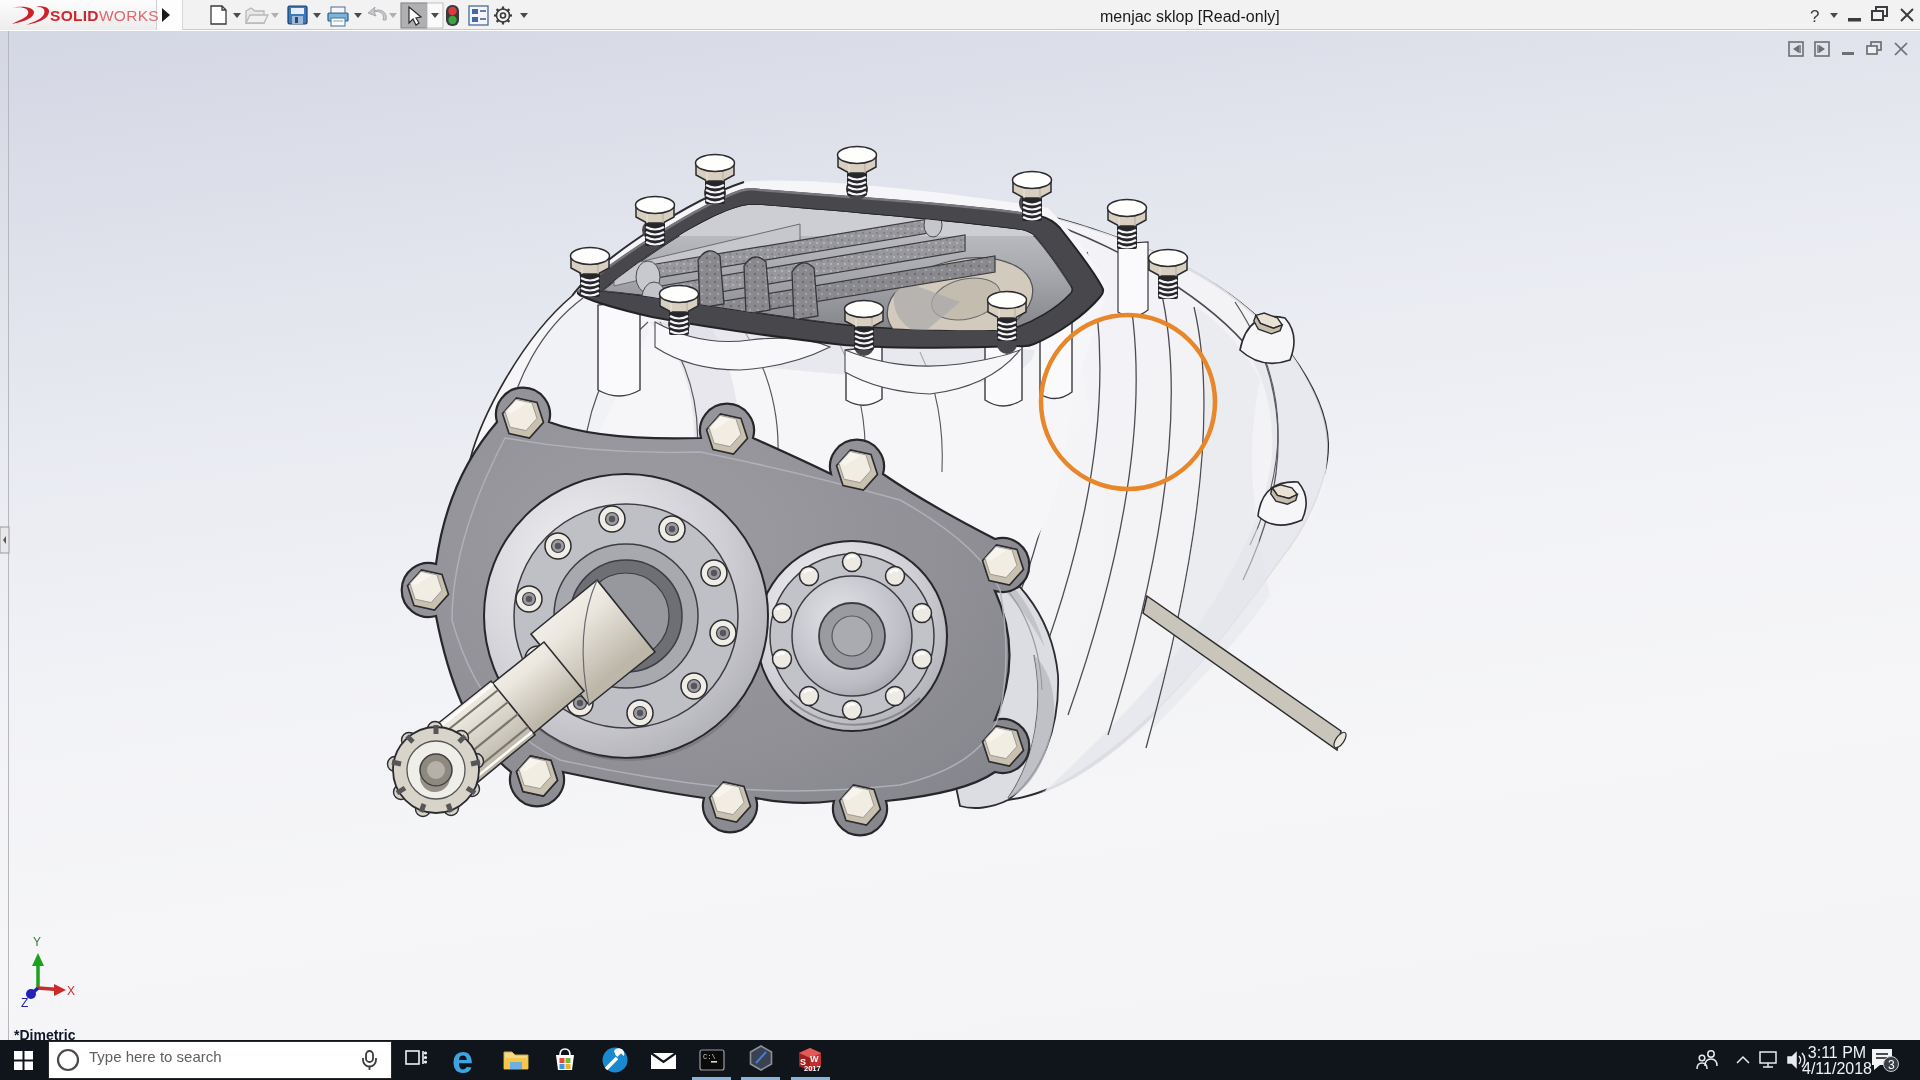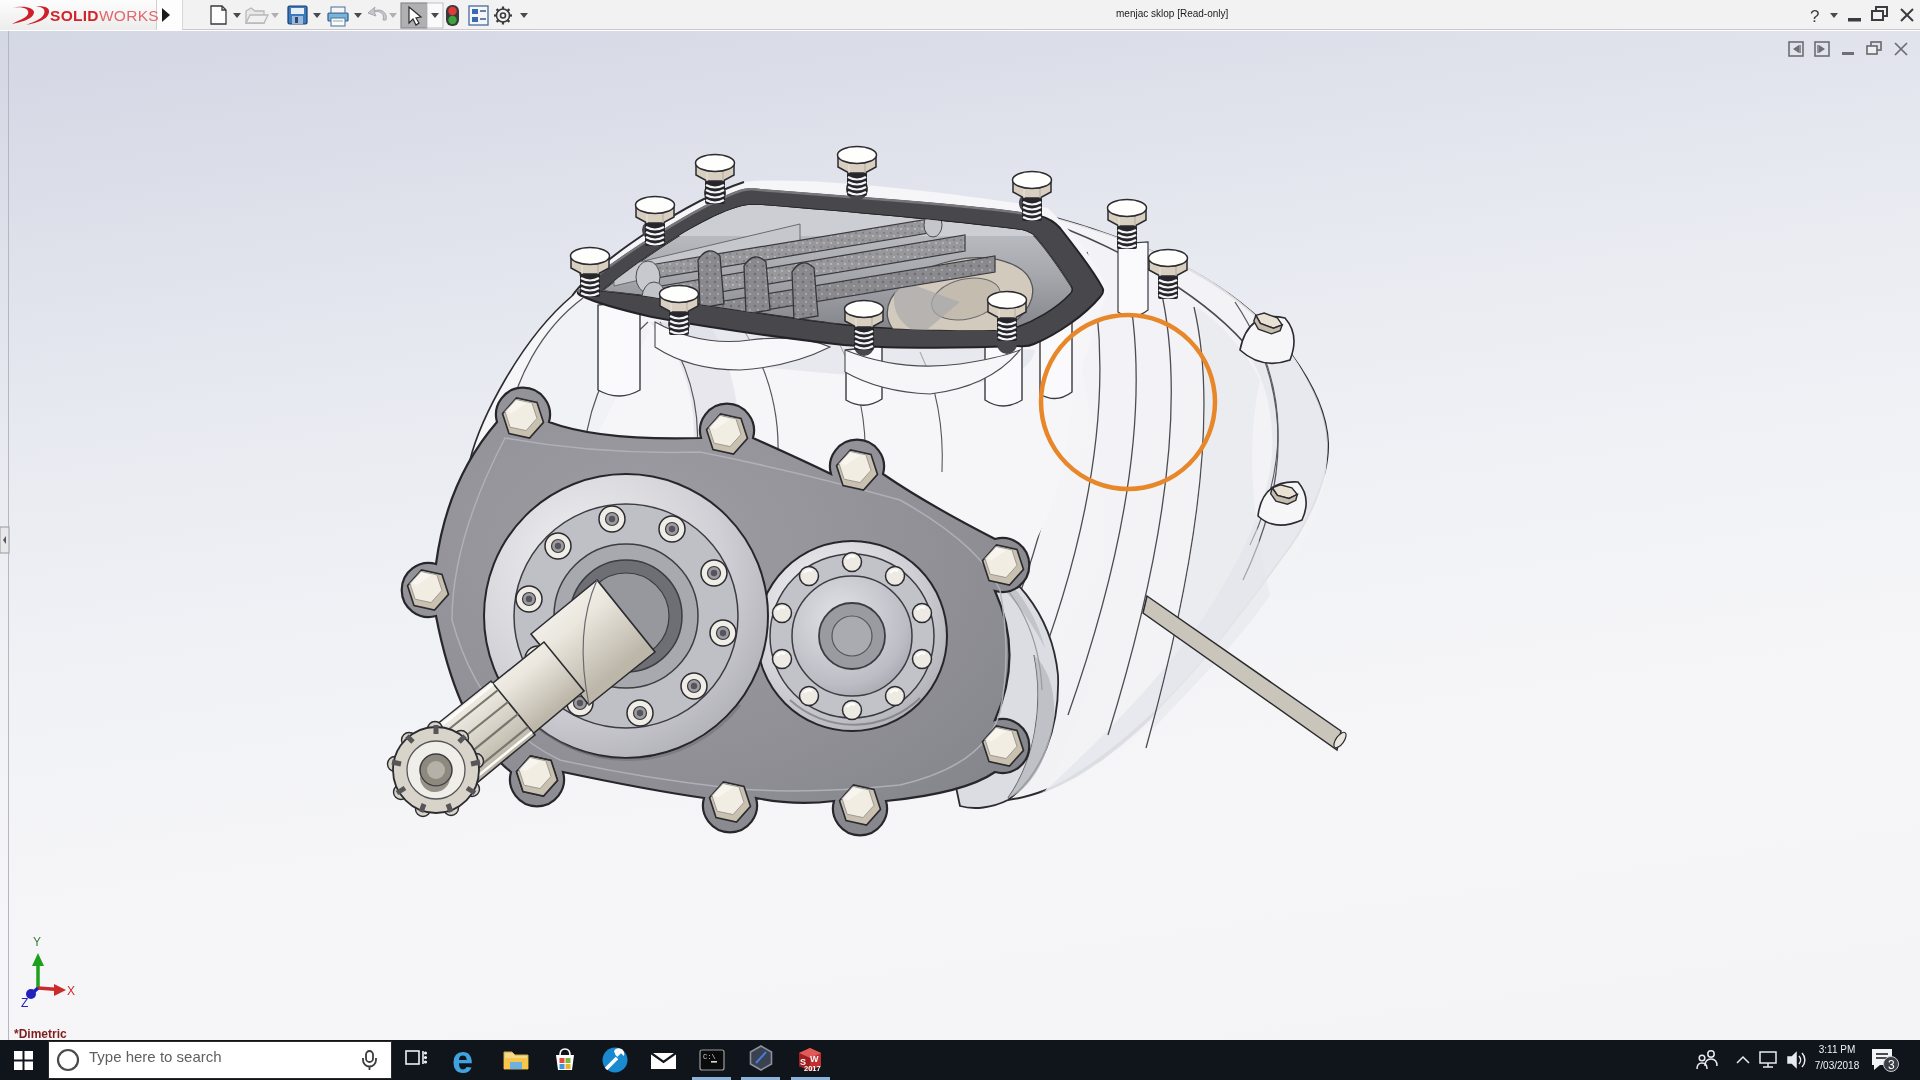--- a/index.html
+++ b/index.html
@@ -8,7 +8,7 @@
   #titlebar { position:absolute; left:0; top:0; width:1920px; height:30px; background:#f2f2f2; border-bottom:1px solid #c9c9cc; }
   #logo { position:absolute; left:0; top:0; width:157px; height:30px; background:linear-gradient(180deg,#fdfdfd,#ececec); border-right:1px solid #d0d0d3; }
   #expandbtn { position:absolute; left:157px; top:0; width:26px; height:30px; background:#fdfdfd; border-right:1px solid #d8d8db; }
-  #titletext { position:absolute; left:1100px; top:8px; font-size:10px; color:#1a1a1a;margin-left:16px; }
+  #titletext { position:absolute; left:1100px; top:8px; font-size:16px; color:#1a1a1a; }
   #viewport { position:absolute; left:0; top:31px; width:1920px; height:1009px;
      background:linear-gradient(172deg,#d4d7e4 0%, #dcdfe9 14%, #e8eaf1 32%, #f1f2f6 52%, #f6f6f8 72%, #f4f4f6 100%); }
   #taskbar { position:absolute; left:0; top:1040px; width:1920px; height:40px; background:#10141b; }

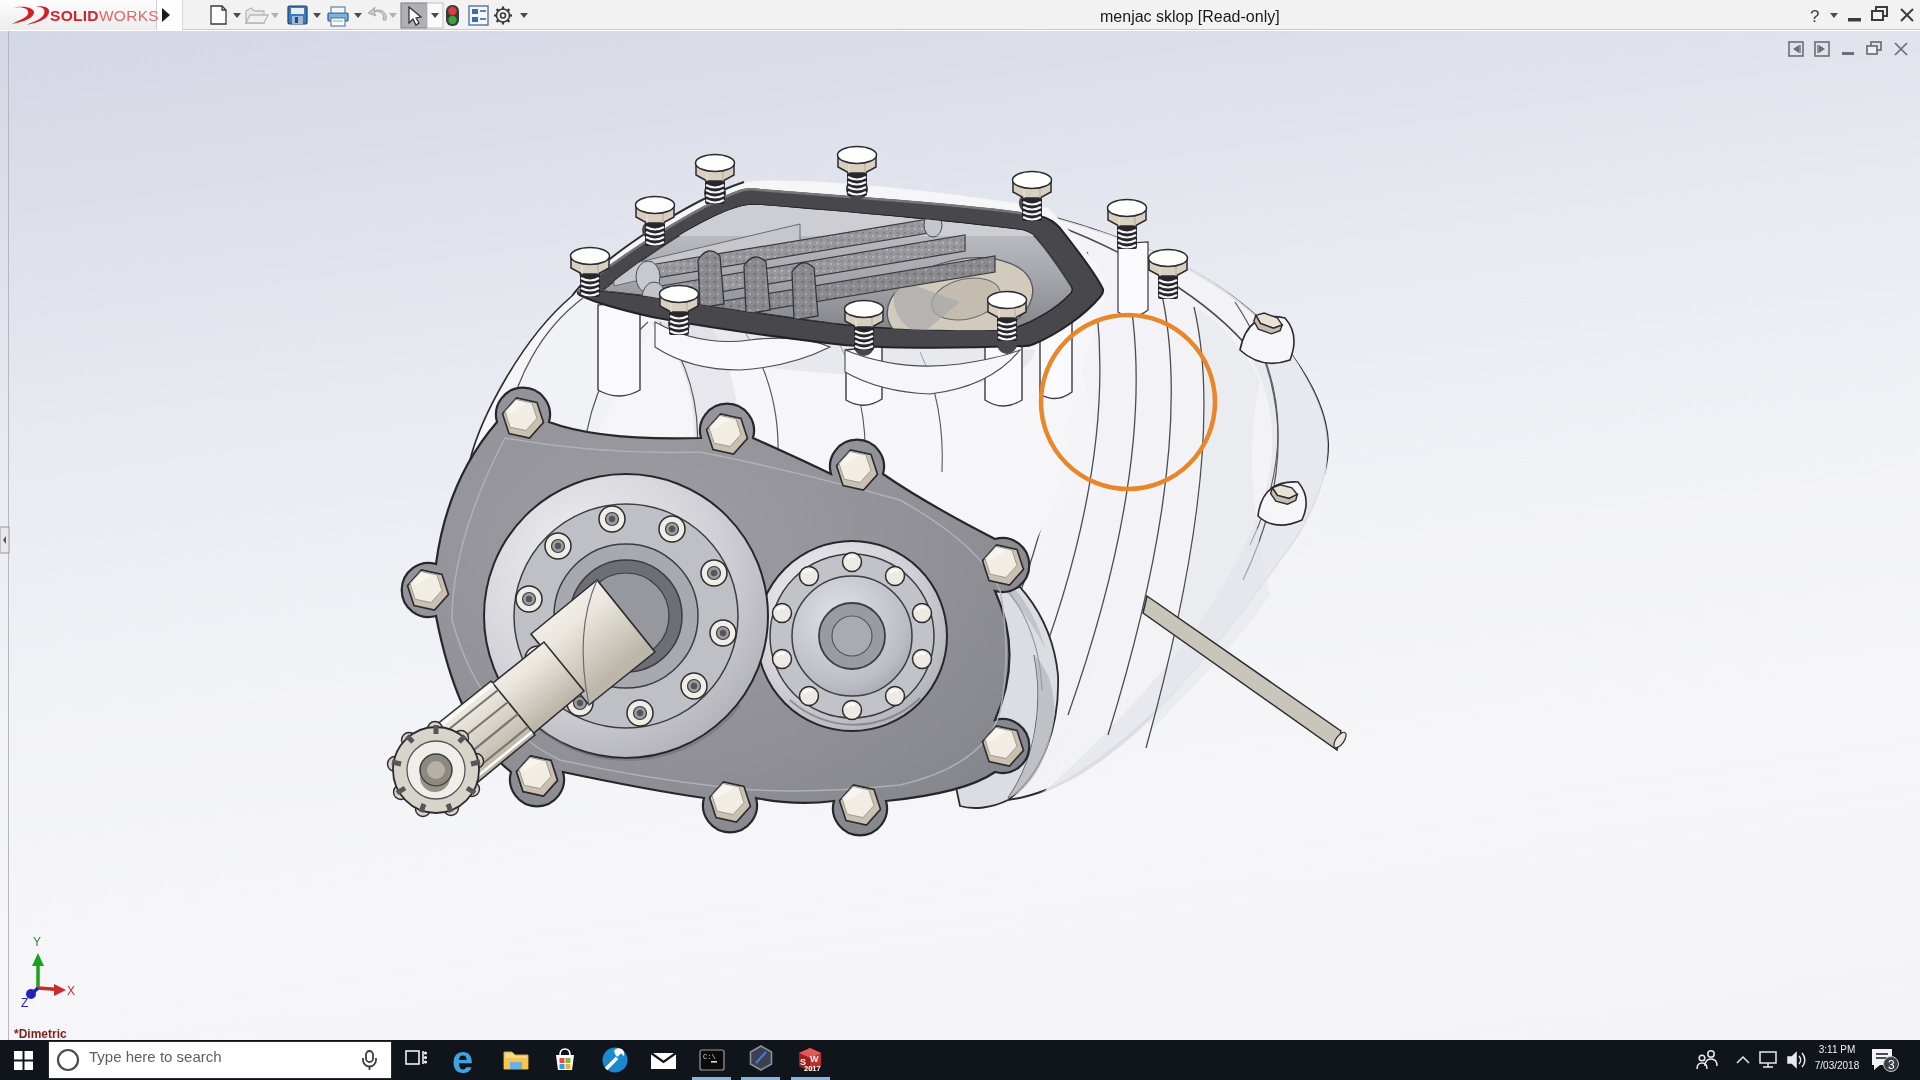--- a/index.html
+++ b/index.html
@@ -15,7 +15,7 @@
   #searchbox { position:absolute; left:48px; top:1041px; width:344px; height:38px; background:#ffffff; border:1px solid #2a2a2a; }
   #searchtext { position:absolute; left:89px; top:1048px; font-size:15px; color:#5f5f5f; }
   .clock { position:absolute; color:#eef1f5; font-size:10px; text-align:center; width:70px; }
-  #dimetric { position:absolute; left:14px; top:1027px; font-size:12px; font-weight:bold; color:#7f1d1d; }
+  #dimetric { position:absolute; left:14px; top:1027px; font-size:14px; font-weight:bold; color:#0f172a; }
   svg { display:block; } #model { z-index:5; }
 </style>
 </head>

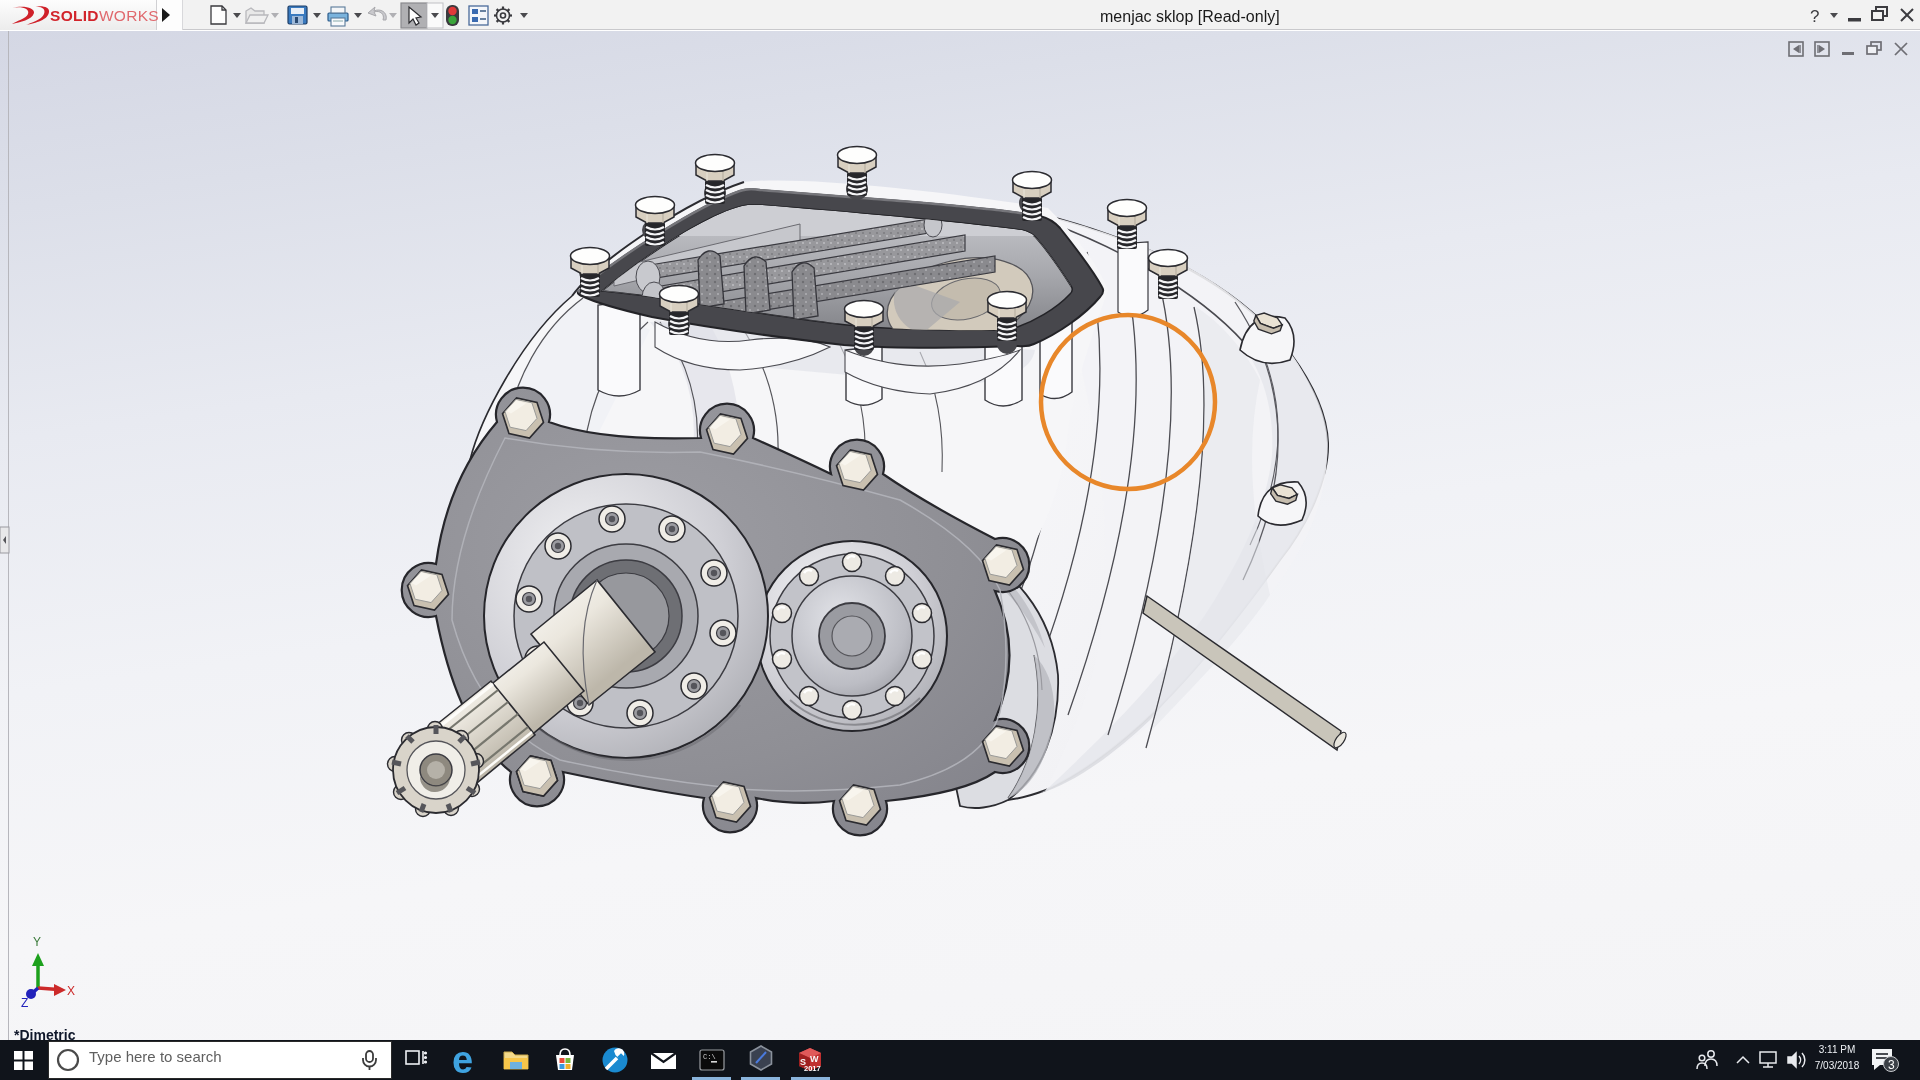--- a/index.html
+++ b/index.html
@@ -14,7 +14,7 @@
   #taskbar { position:absolute; left:0; top:1040px; width:1920px; height:40px; background:#10141b; }
   #searchbox { position:absolute; left:48px; top:1041px; width:344px; height:38px; background:#ffffff; border:1px solid #2a2a2a; }
   #searchtext { position:absolute; left:89px; top:1048px; font-size:15px; color:#5f5f5f; }
-  .clock { position:absolute; color:#eef1f5; font-size:10px; text-align:center; width:70px; }
+  .clock { position:absolute; color:#eef1f5; font-size:16px; text-align:center; width:70px; }
   #dimetric { position:absolute; left:14px; top:1027px; font-size:14px; font-weight:bold; color:#0f172a; }
   svg { display:block; } #model { z-index:5; }
 </style>

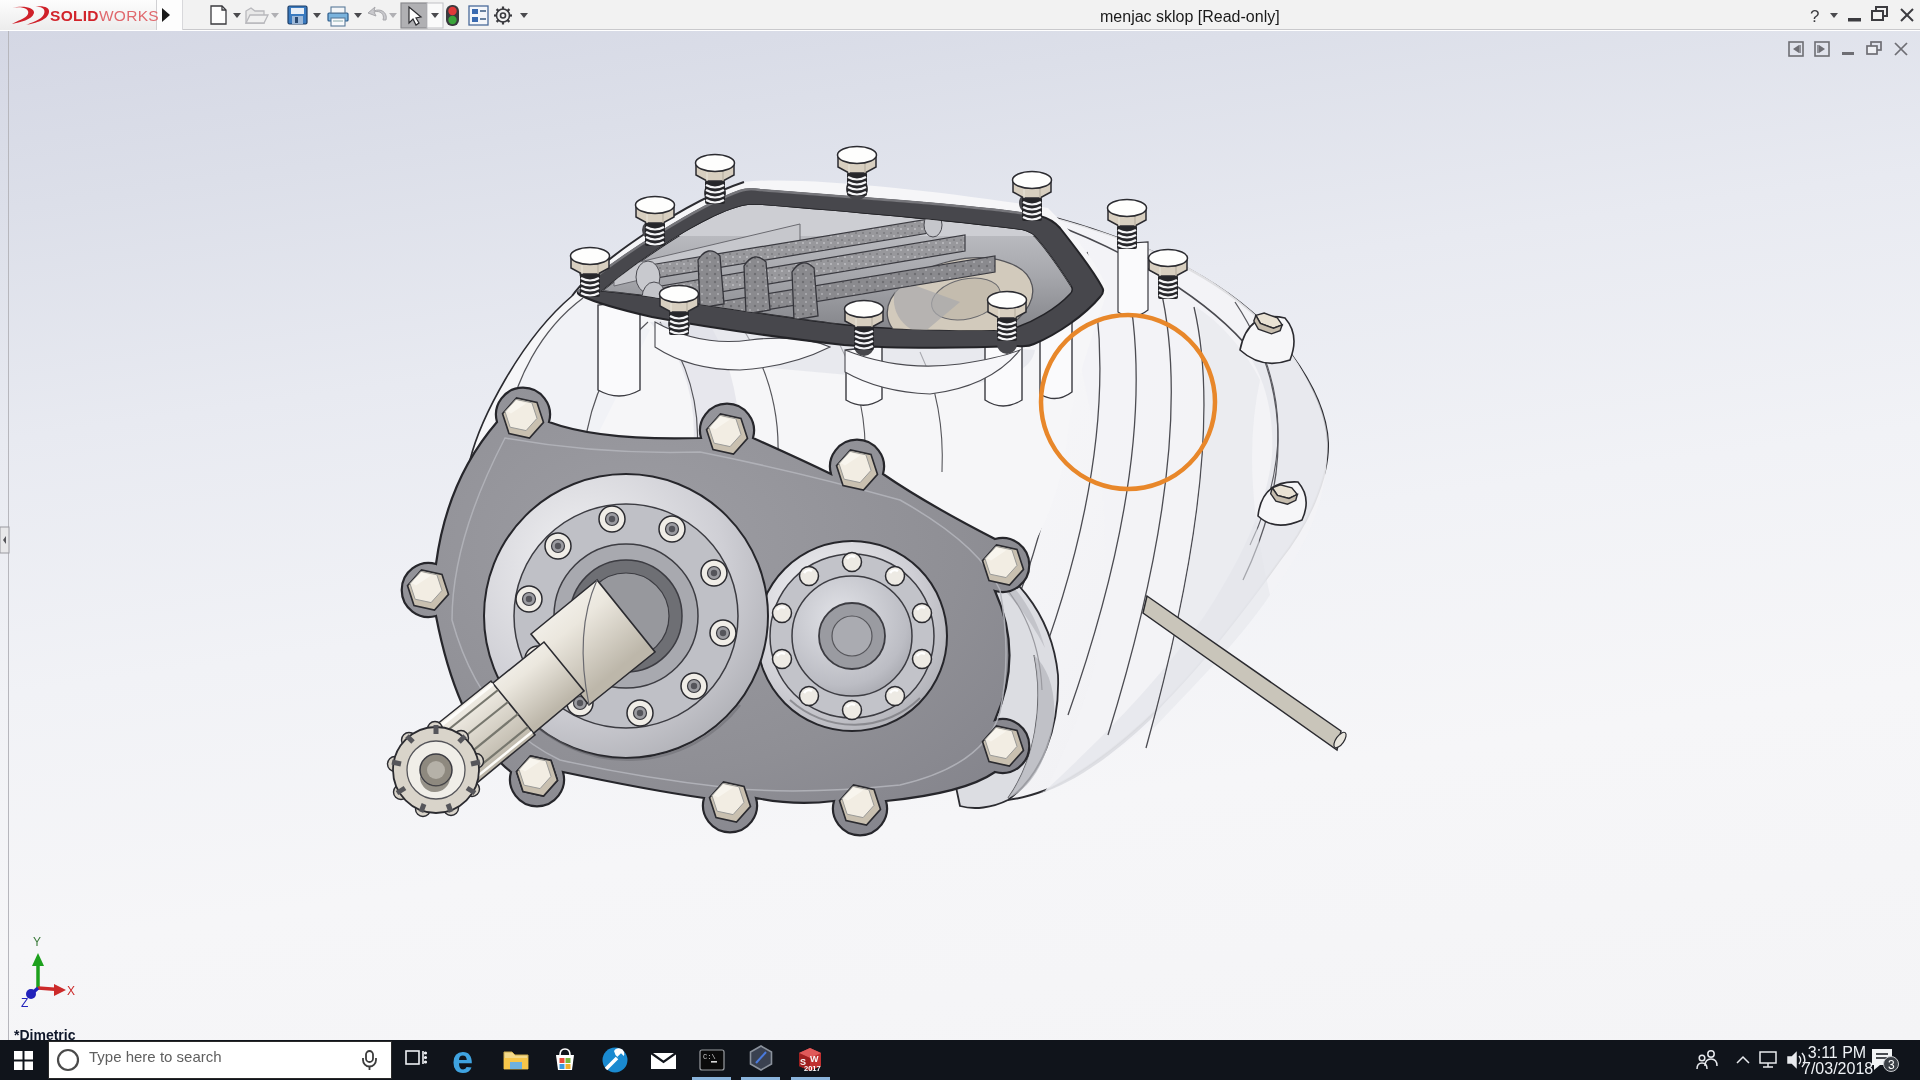--- a/index.html
+++ b/index.html
@@ -528,6 +528,6 @@
 <div id="searchbox"></div>
 <div id="searchtext">Type here to search</div>
 <div class="clock" style="left:1802px; top:1044px;">3:11 PM</div>
-<div class="clock" style="left:1802px; top:1060px;">7/03/2018</div>
+<div class="clock" style="left:1802px; top:1060px;">4/11/2018</div>
 
 </body></html>

